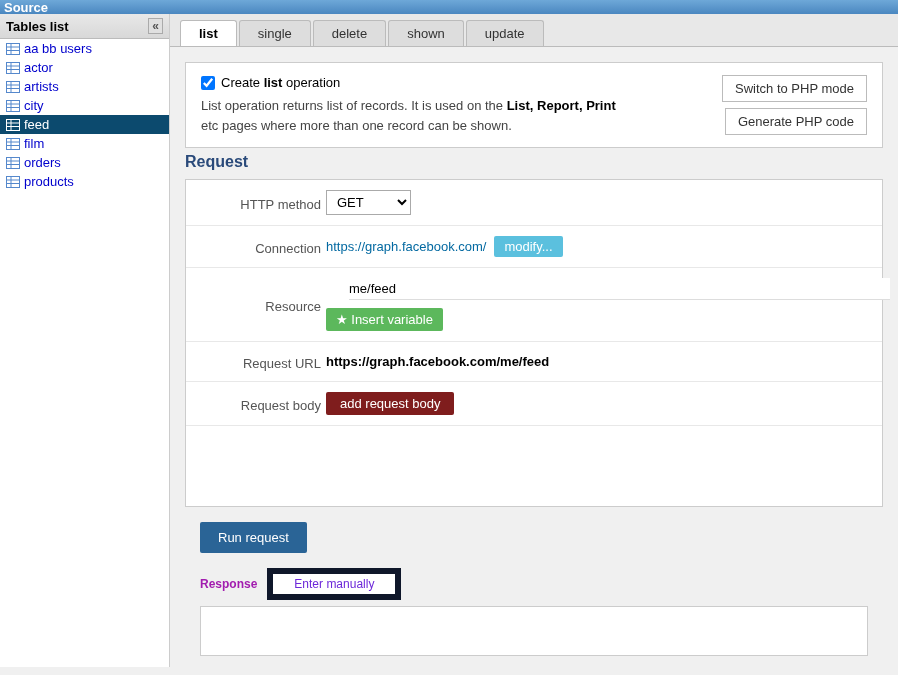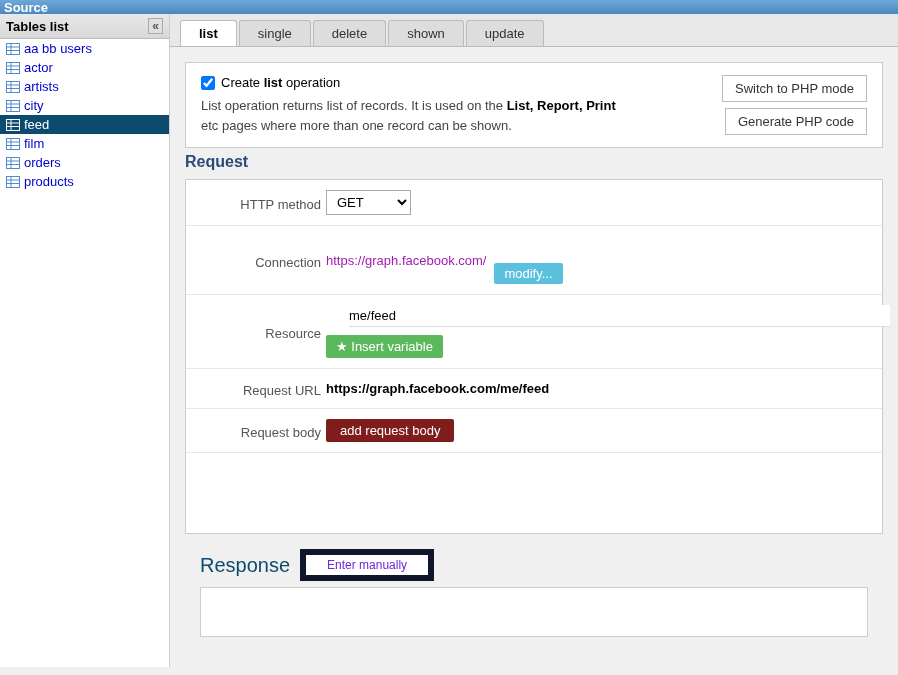--- a/index.html
+++ b/index.html
@@ -234,7 +234,7 @@
     }
 
     .connection-url {
-      color: #a21caf;
+      color: #0369a1;
     }
 
     .btn-modify {

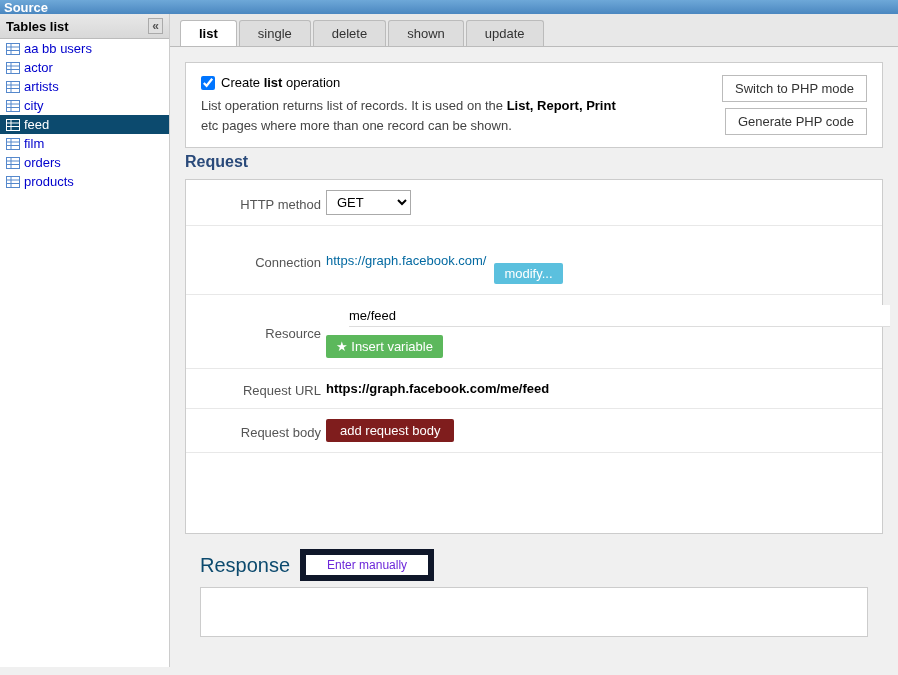--- a/index.html
+++ b/index.html
@@ -244,7 +244,6 @@
       padding: 3px 10px;
       cursor: pointer;
       border-radius: 2px;
-      margin-top: 27px;
     }
 
     .resource-col {

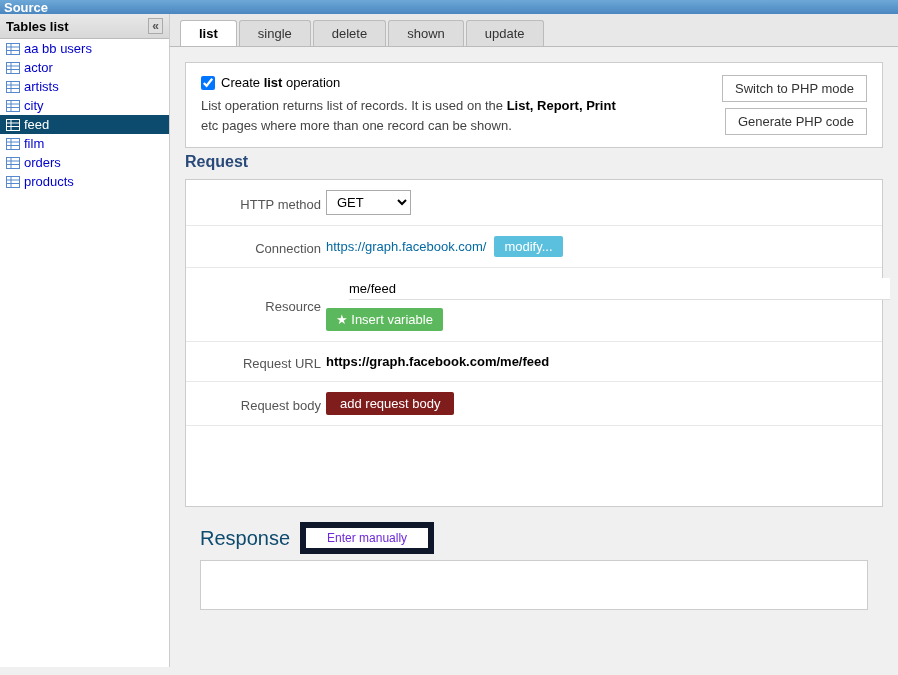--- a/index.html
+++ b/index.html
@@ -533,6 +533,9 @@
 
       </div>
 
+      <div class="run-section">
+        <button class="btn-run">Run request</button>
+      </div>
 
       <div class="response-section">
         <div class="response-header">

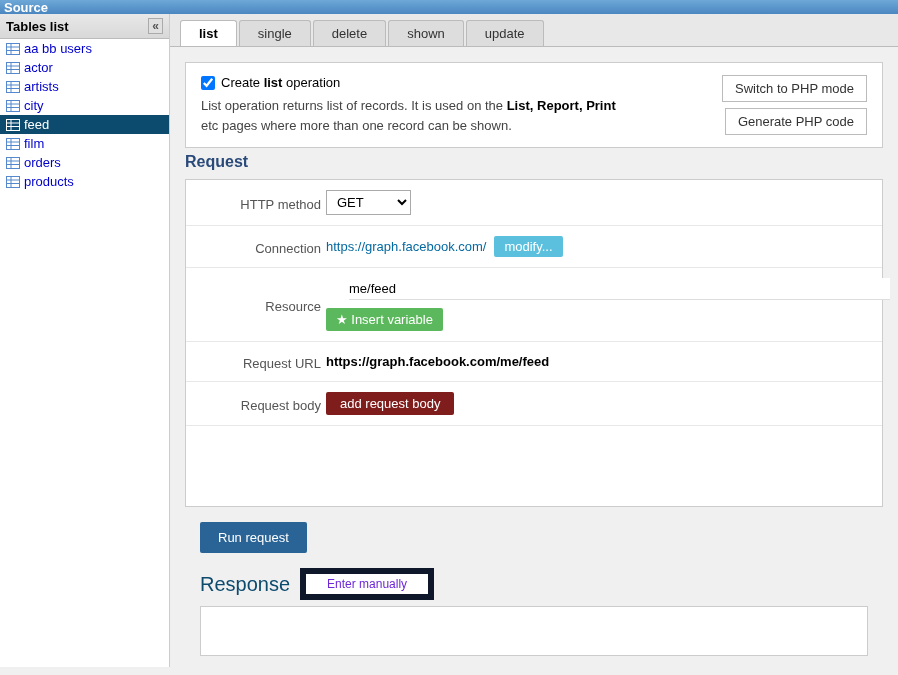--- a/index.html
+++ b/index.html
@@ -317,9 +317,9 @@
     }
 
     .response-title {
-      font-size: 20px;
-      font-weight: normal;
-      color: #0c4a6e;
+      font-size: 12px;
+      font-weight: bold;
+      color: #a21caf;
     }
 
     .btn-enter-manually {

